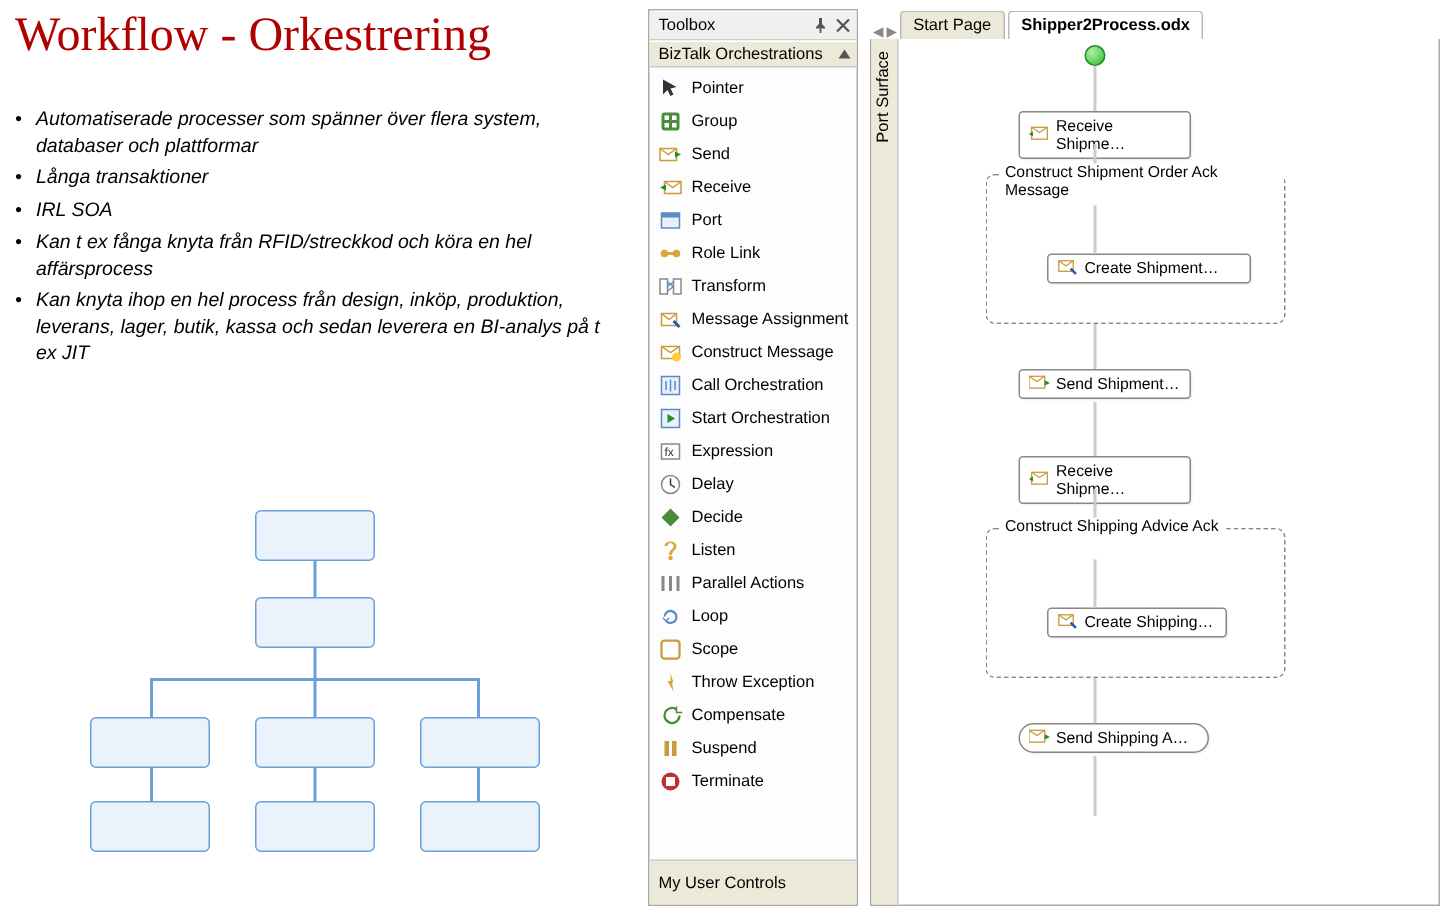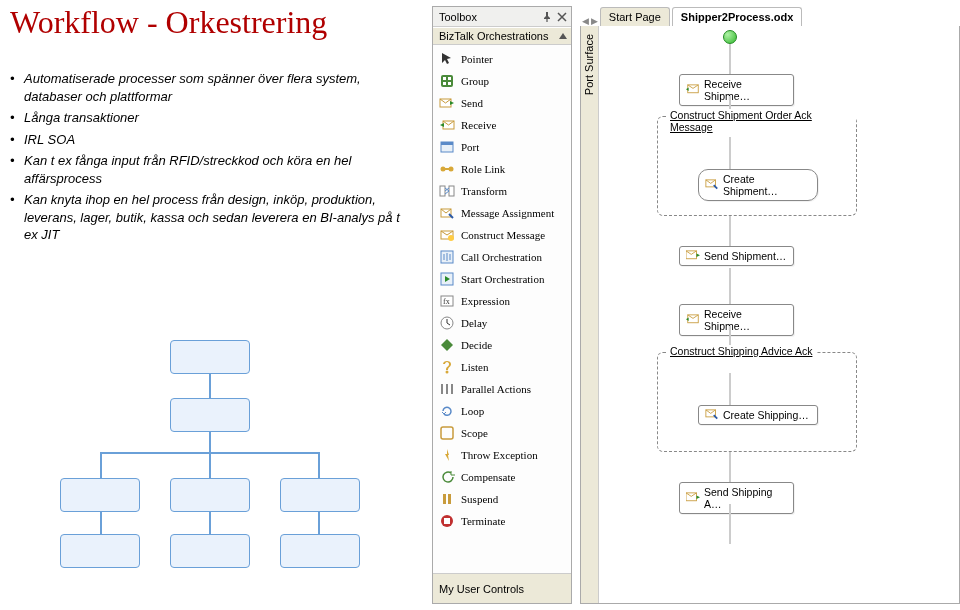--- a/index.html
+++ b/index.html
@@ -54,7 +54,6 @@
     display: flex; align-items: center; gap: 6px;
     height: 22px; padding: 0 4px 0 6px; font-size: 11px;
     cursor: default;
-    font-family: Liberation Serif, serif;
   }
   .tb-icon { width: 16px; height: 16px; flex-shrink: 0; display: inline-flex; align-items: center; justify-content: center; }
   .tb-bottom {

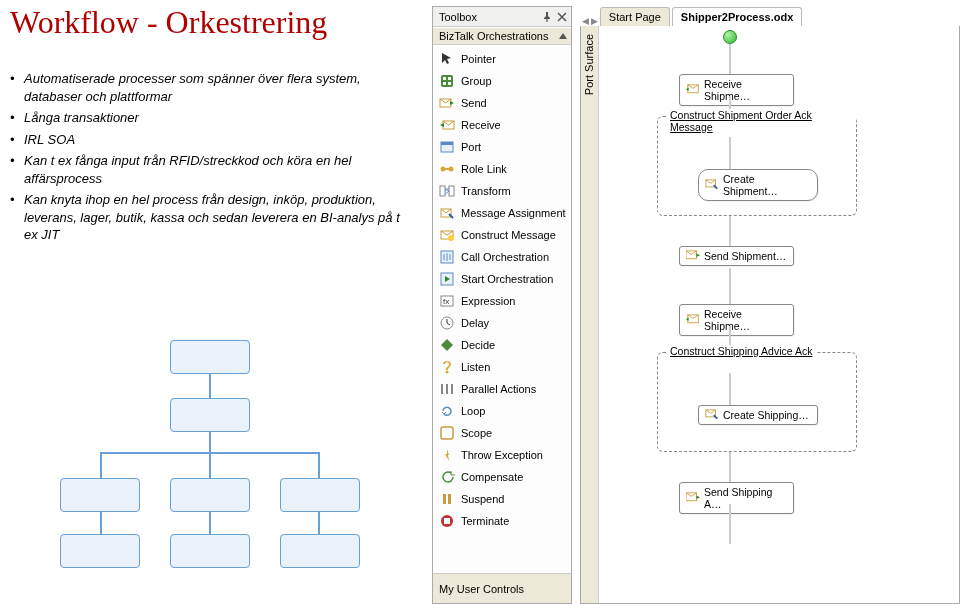--- a/index.html
+++ b/index.html
@@ -109,7 +109,6 @@
   .dashed-group .group-label {
     position: absolute; top: -8px; left: 8px; background: #fff; padding: 0 4px;
     font-size: 10.5px;
-    text-decoration: underline;
   }
   .vline { position: absolute; width: 2px; background: #ccc; left: 130px; }
 

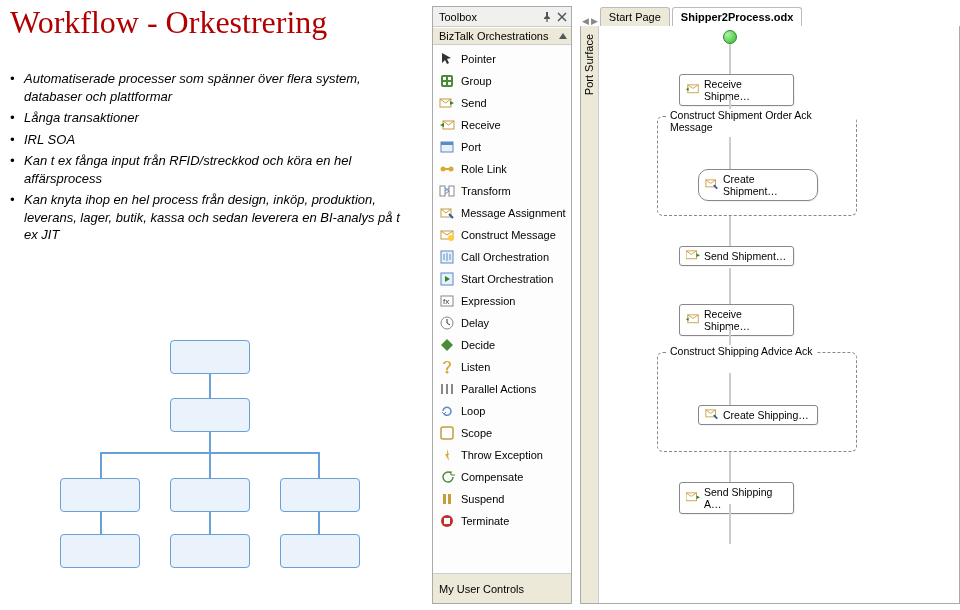--- a/index.html
+++ b/index.html
@@ -124,7 +124,7 @@
   <li>Automatiserade processer som spänner över flera system, databaser och plattformar</li>
   <li>Långa transaktioner</li>
   <li>IRL SOA</li>
-  <li>Kan t ex fånga input från RFID/streckkod och köra en hel affärsprocess</li>
+  <li>Kan t ex fånga knyta från RFID/streckkod och köra en hel affärsprocess</li>
   <li>Kan knyta ihop en hel process från design, inköp, produktion, leverans, lager, butik, kassa och sedan leverera en BI-analys på t ex JIT</li>
 </ul>
 

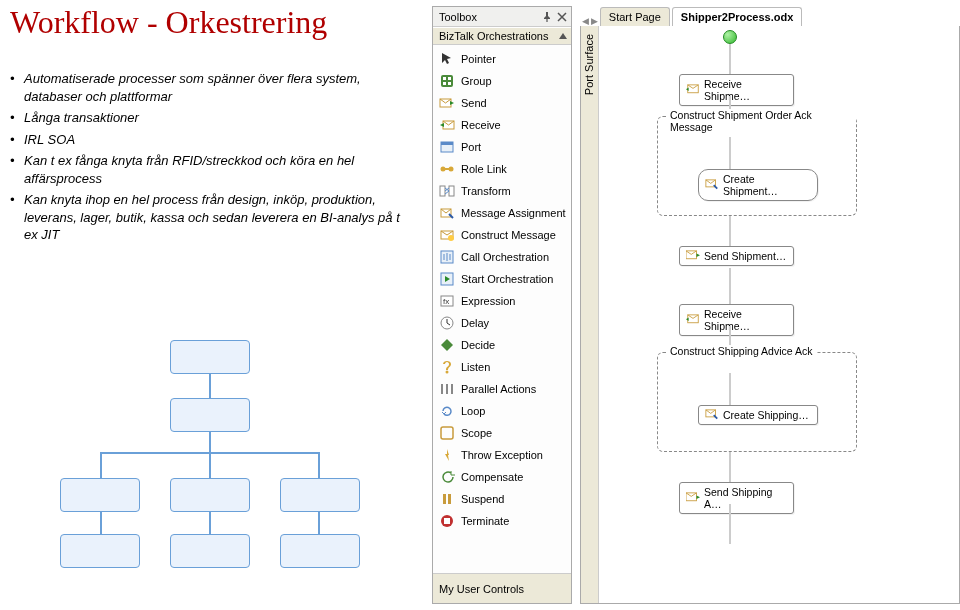--- a/index.html
+++ b/index.html
@@ -410,7 +410,7 @@
 
     <div class="dashed-group" style="left:58px; top:90px; width:200px; height:100px;">
       <div class="group-label">Construct Shipment Order Ack Message</div>
-      <div class="shape-box" style="left:40px; top:52px; width:120px; position:absolute;border-radius:10px;">
+      <div class="shape-box" style="left:40px; top:52px; width:136px; position:absolute;">
         <span class="mini">
             <svg viewBox="0 0 16 12">
               <rect x="1" y="1" width="11" height="8" fill="#fff" stroke="#c89b3c"></rect>

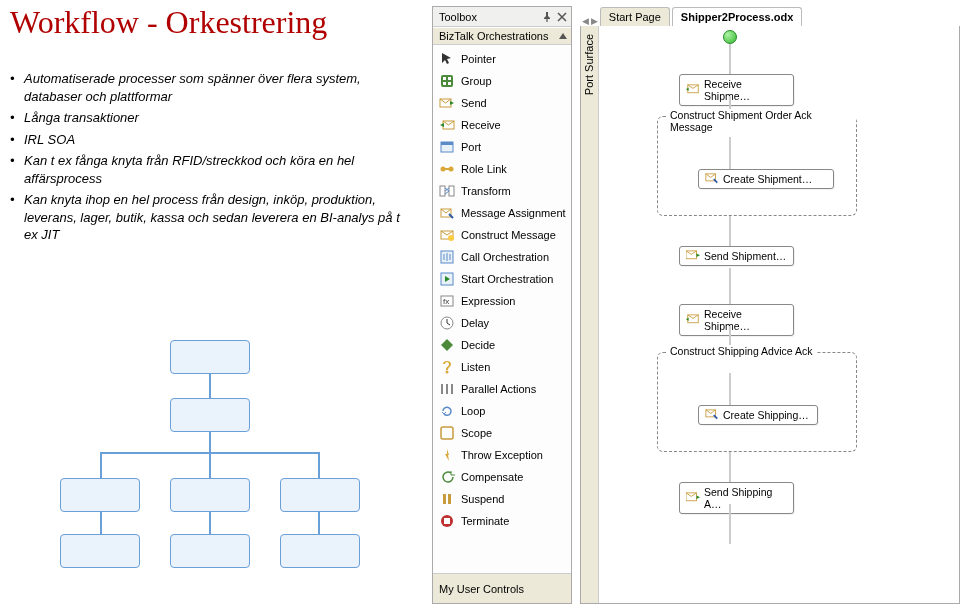--- a/index.html
+++ b/index.html
@@ -464,7 +464,7 @@
     </div>
 
     <div class="vline" style="top:426px; height:30px;"></div>
-    <div class="shape-box" style="left:80px; top:456px; width:115px;">
+    <div class="shape-box" style="left:80px; top:456px; width:127px;border-radius:12px;">
       <span class="mini">
           <svg viewBox="0 0 16 12">
             <rect x="0" y="1" width="12" height="9" fill="#fff" stroke="#c89b3c"></rect>

